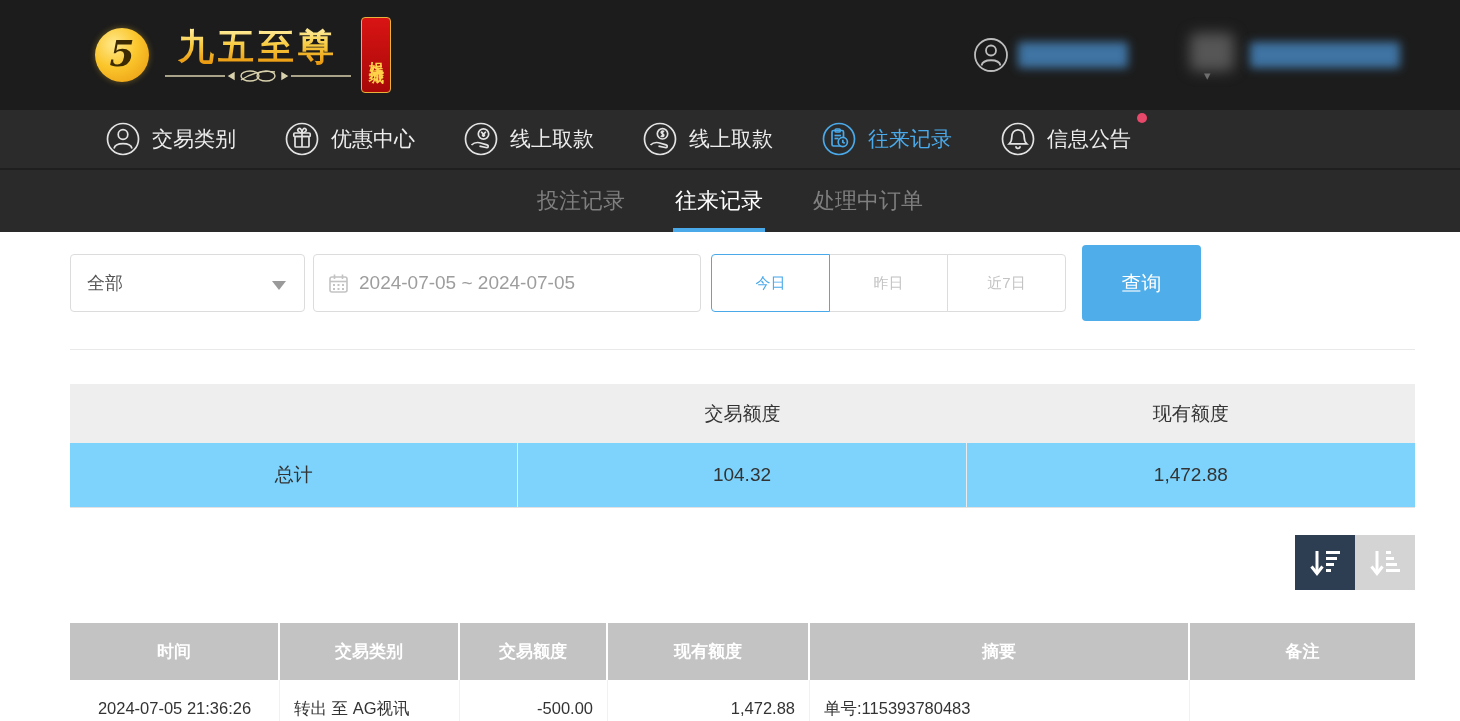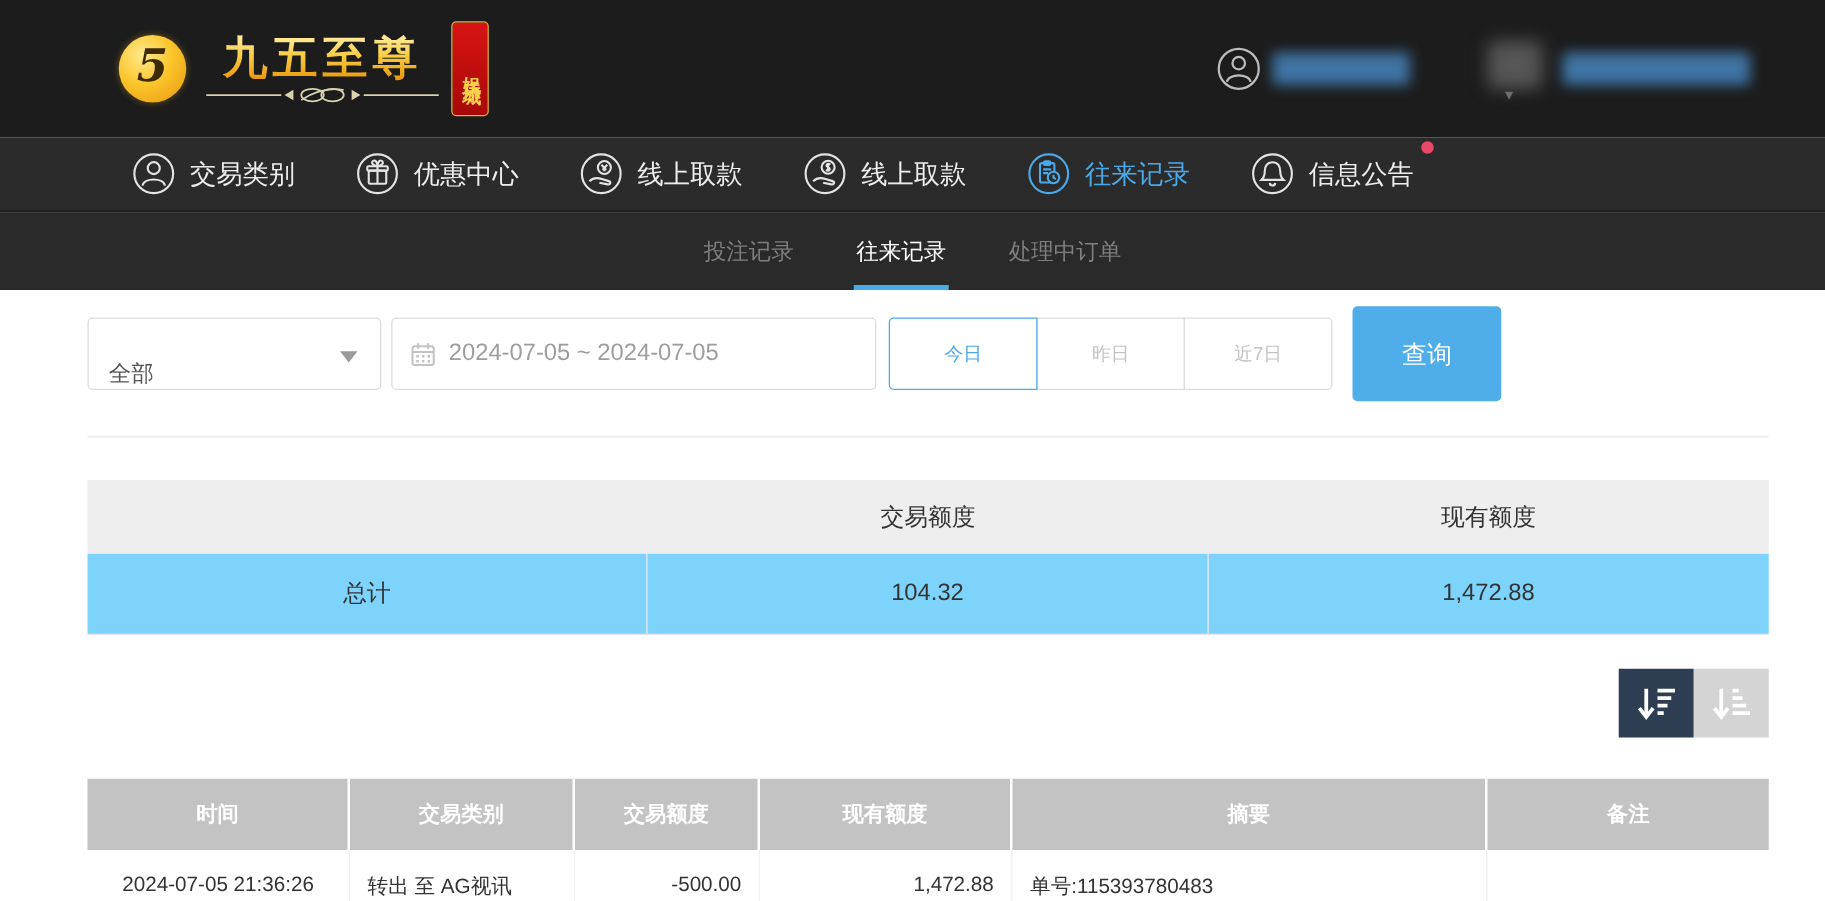--- a/index.html
+++ b/index.html
@@ -45,7 +45,7 @@
 
   
   .tab-bar { height:62px; background:#2a2a2a; display:flex; justify-content:center; gap:46px; }
-  .tab { font-size:18px; color:#7f7f7f; display:flex; align-items:center; position:relative; cursor:pointer; padding:0 2px; }
+  .tab { font-size:22px; color:#7f7f7f; display:flex; align-items:center; position:relative; cursor:pointer; padding:0 2px; }
   .tab.active { color:#ffffff; }
   .tab.active::after { content:""; position:absolute; left:0; right:0; bottom:0; height:4px; background:#4aa9e9; }
 

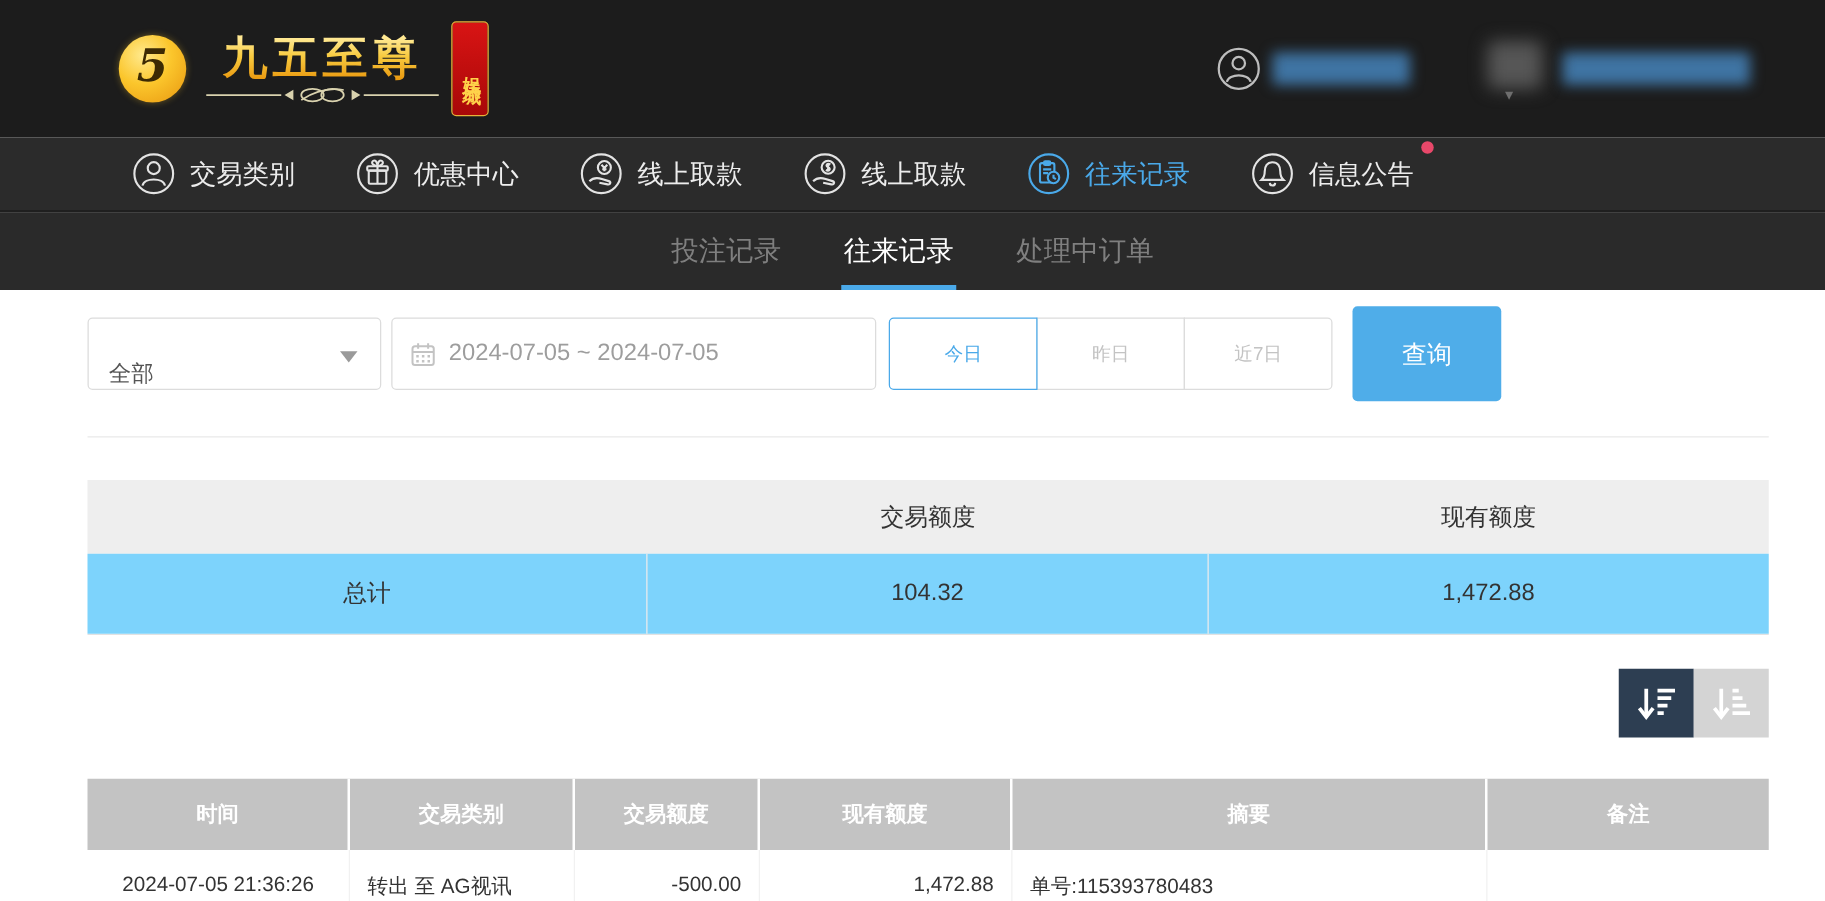--- a/index.html
+++ b/index.html
@@ -54,7 +54,7 @@
 
   .filter-row { display:flex; align-items:center; }
   .select-box { width:235px; height:58px; border:1px solid #dcdcdc; border-radius:4px;
-    display:flex; align-items:flex-end; padding:0 16px; font-size:18px; color:#555; cursor:pointer; position:relative; }
+    display:flex; align-items:center; padding:0 16px; font-size:18px; color:#555; cursor:pointer; position:relative; }
   .select-caret { position:absolute; right:18px; top:26px; width:0; height:0;
     border-left:7px solid transparent; border-right:7px solid transparent; border-top:9px solid #9a9a9a; }
   .date-box { width:388px; height:58px; border:1px solid #dcdcdc; border-radius:4px; margin-left:8px;

